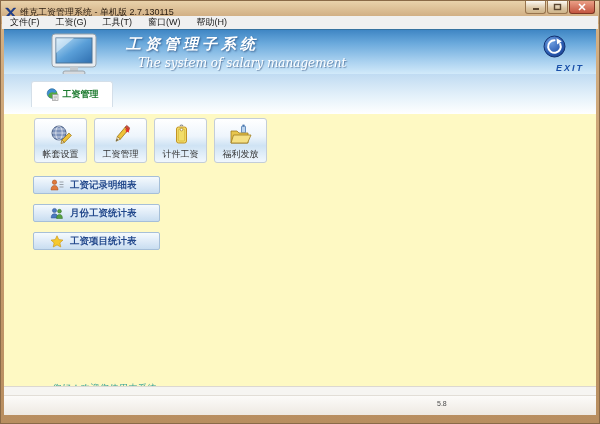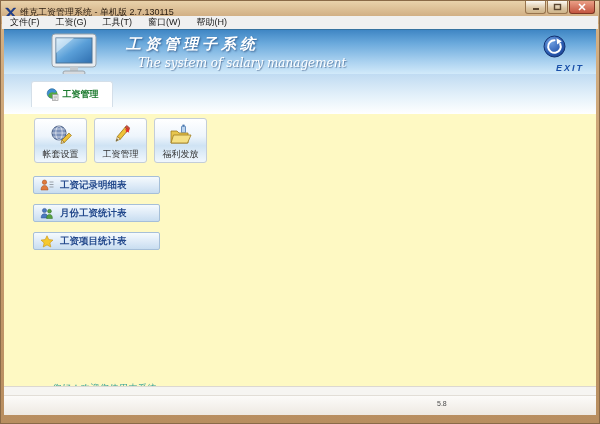--- a/index.html
+++ b/index.html
@@ -210,6 +210,17 @@
           <span class="tool-label">工资管理</span>
         </div>
 
+        <div class="tool-btn">
+          <span class="ticon">
+            <svg width="24" height="24" viewBox="0 0 24 24">
+              <path d="M11 3 q1.5 -2 3 0" fill="none" stroke="#8a8a8a" stroke-width="1.2"></path>
+              <rect x="7.5" y="4" width="10" height="16" rx="2" fill="#f2dd6a" stroke="#c29324" stroke-width="1"></rect>
+              <rect x="9.3" y="6" width="6.4" height="12" rx="1" fill="none" stroke="#d8b83a" stroke-width="0.8"></rect>
+              <circle cx="12.5" cy="6.6" r="1.3" fill="#fff" stroke="#a08020" stroke-width="0.7"></circle>
+            </svg>
+          </span>
+          <span class="tool-label">计件工资</span>
+        </div>
 
 
         <div class="tool-btn">

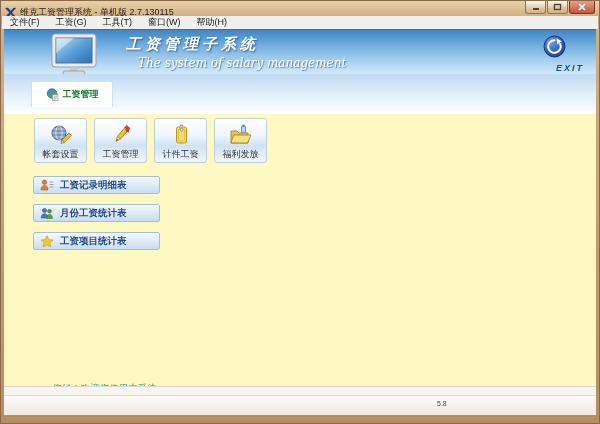--- a/index.html
+++ b/index.html
@@ -67,7 +67,7 @@
     display:flex; flex-direction:column; gap:10px; }
   .bar-btn{ height:18px; border:1px solid #a6bfd8; border-radius:2px;
     background:linear-gradient(180deg,#f5fafd 0%,#ddeaf7 55%,#c8ddf0 100%);
-    display:flex; align-items:center; gap:6px; padding:0 6px;
+    display:flex; align-items:center; gap:6px; padding:0 16px;
     font-size:9.5px; font-weight:bold; color:#23498c; cursor:pointer; white-space:nowrap; }
 
   .status-msg{ position:absolute; left:27px; top:268px; font-size:9px; color:#2e9e96;

